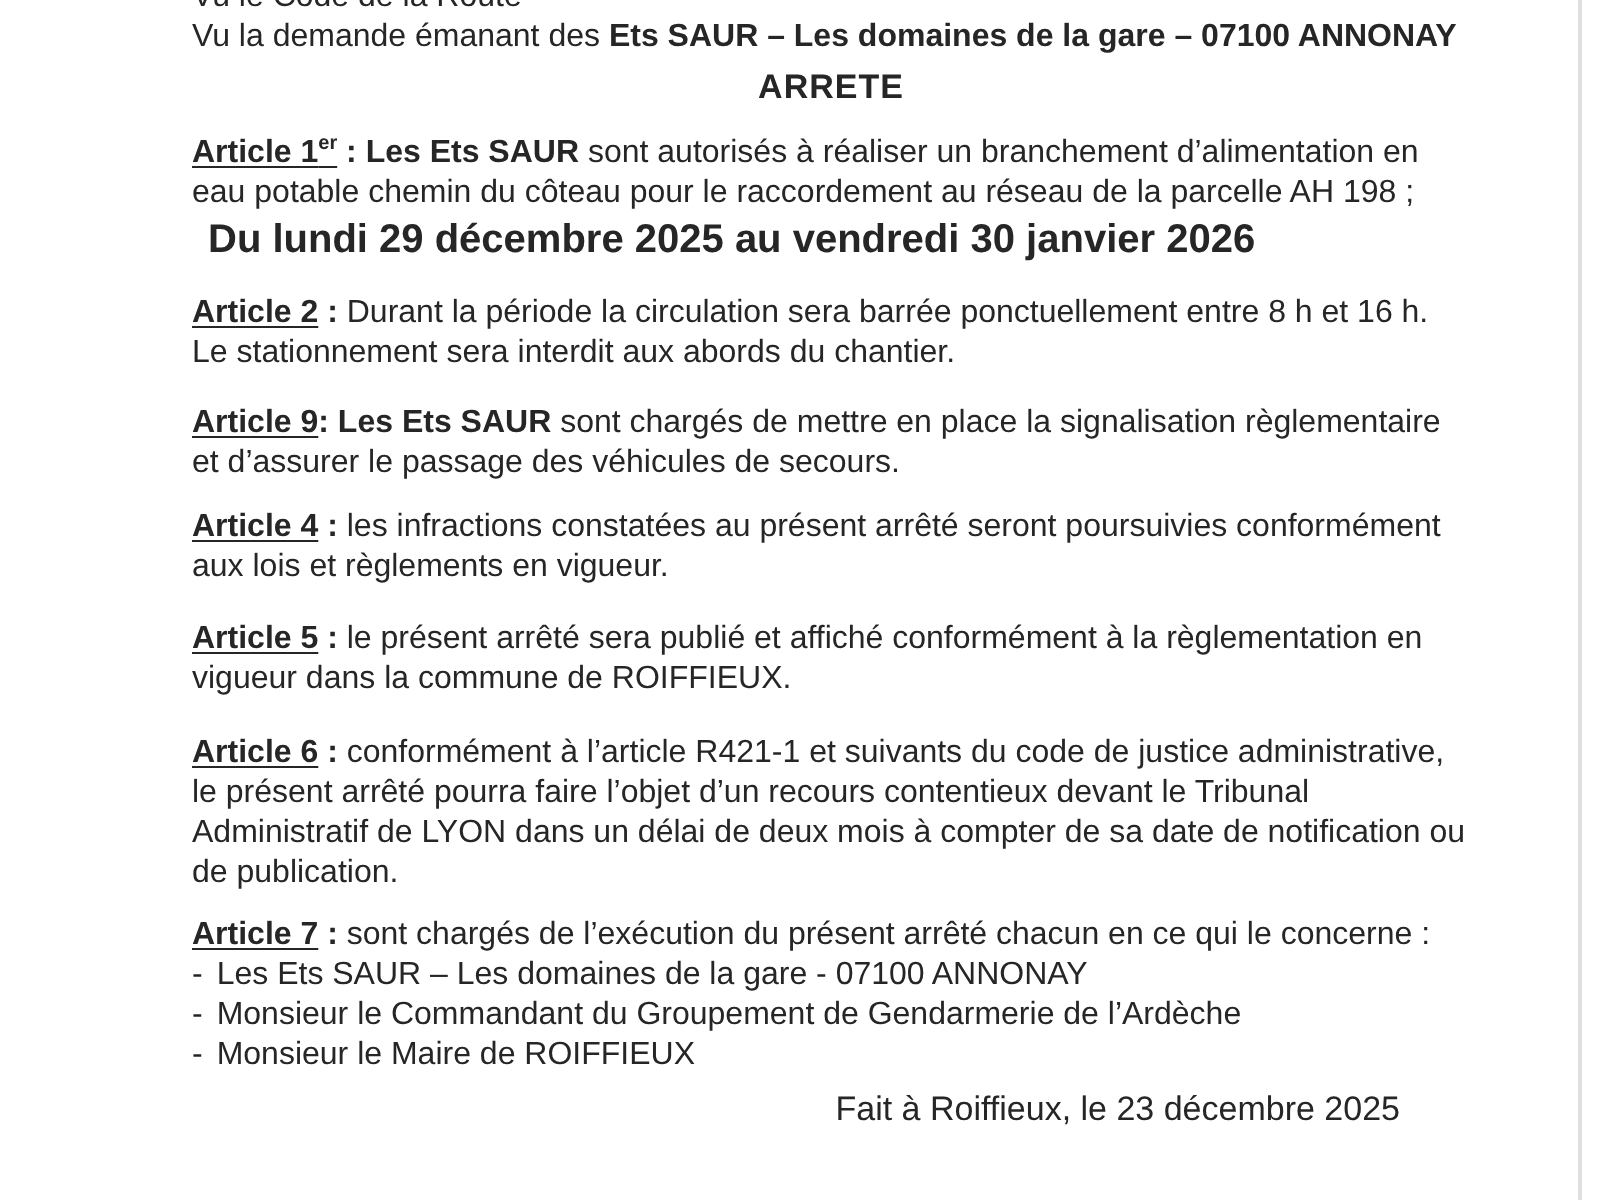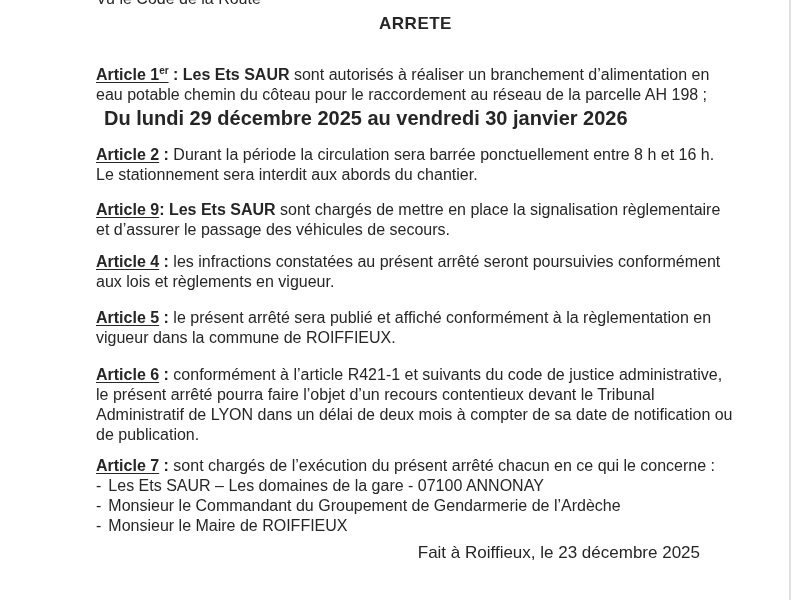--- a/index.html
+++ b/index.html
@@ -100,6 +100,7 @@
 
     <div class="intro body-text">
       <div>Vu le Code de la Route</div>
+      <div><span>Vu la demande émanant des </span><span class="lead-bold">Ets SAUR – Les domaines de la gare – 07100 ANNONAY</span></div>
     </div>
 
     <div class="doc-title">ARRETE</div>

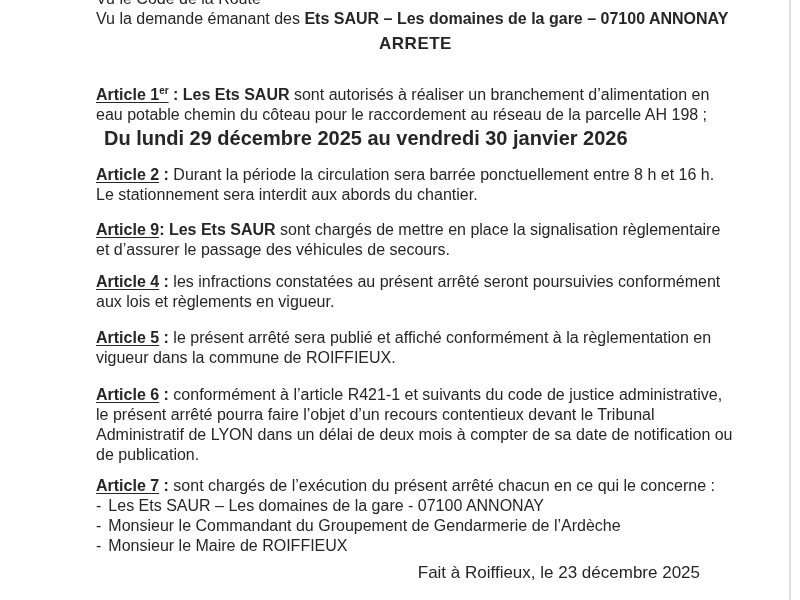--- a/index.html
+++ b/index.html
@@ -42,7 +42,7 @@
     font-size: 16px;
     line-height: 20px;
   }
-  .m-a1 { margin-top: 28px; }
+  .m-a1 { margin-top: 10px; }
   .m-period { margin-top: 15px; }
   .m-a2 { margin-top: 14px; }
   .m-a3 { margin-top: 15px; }

